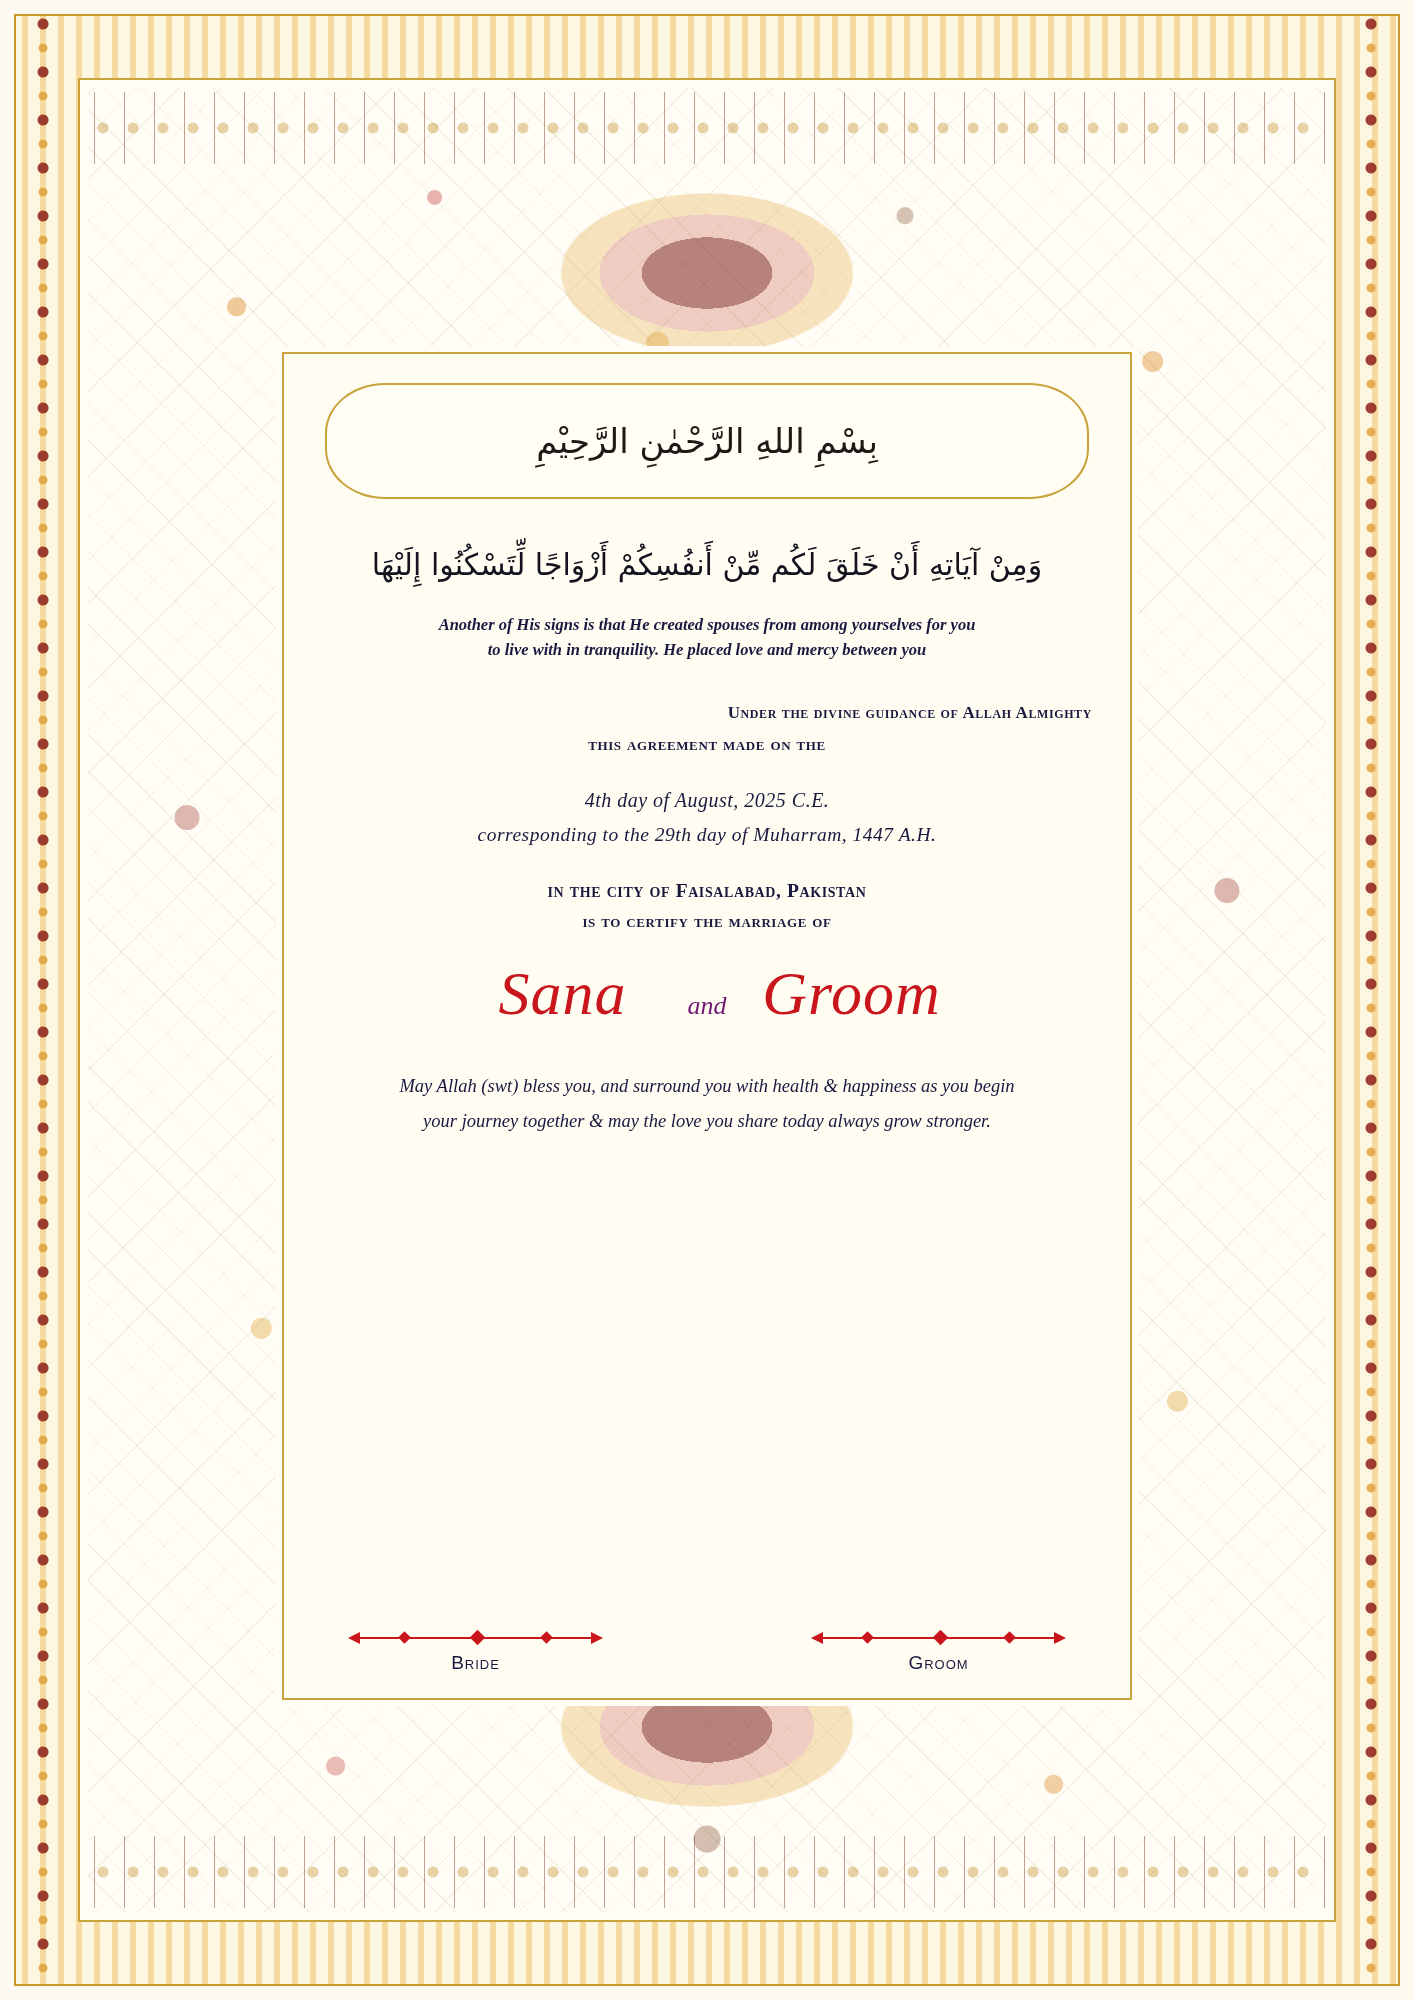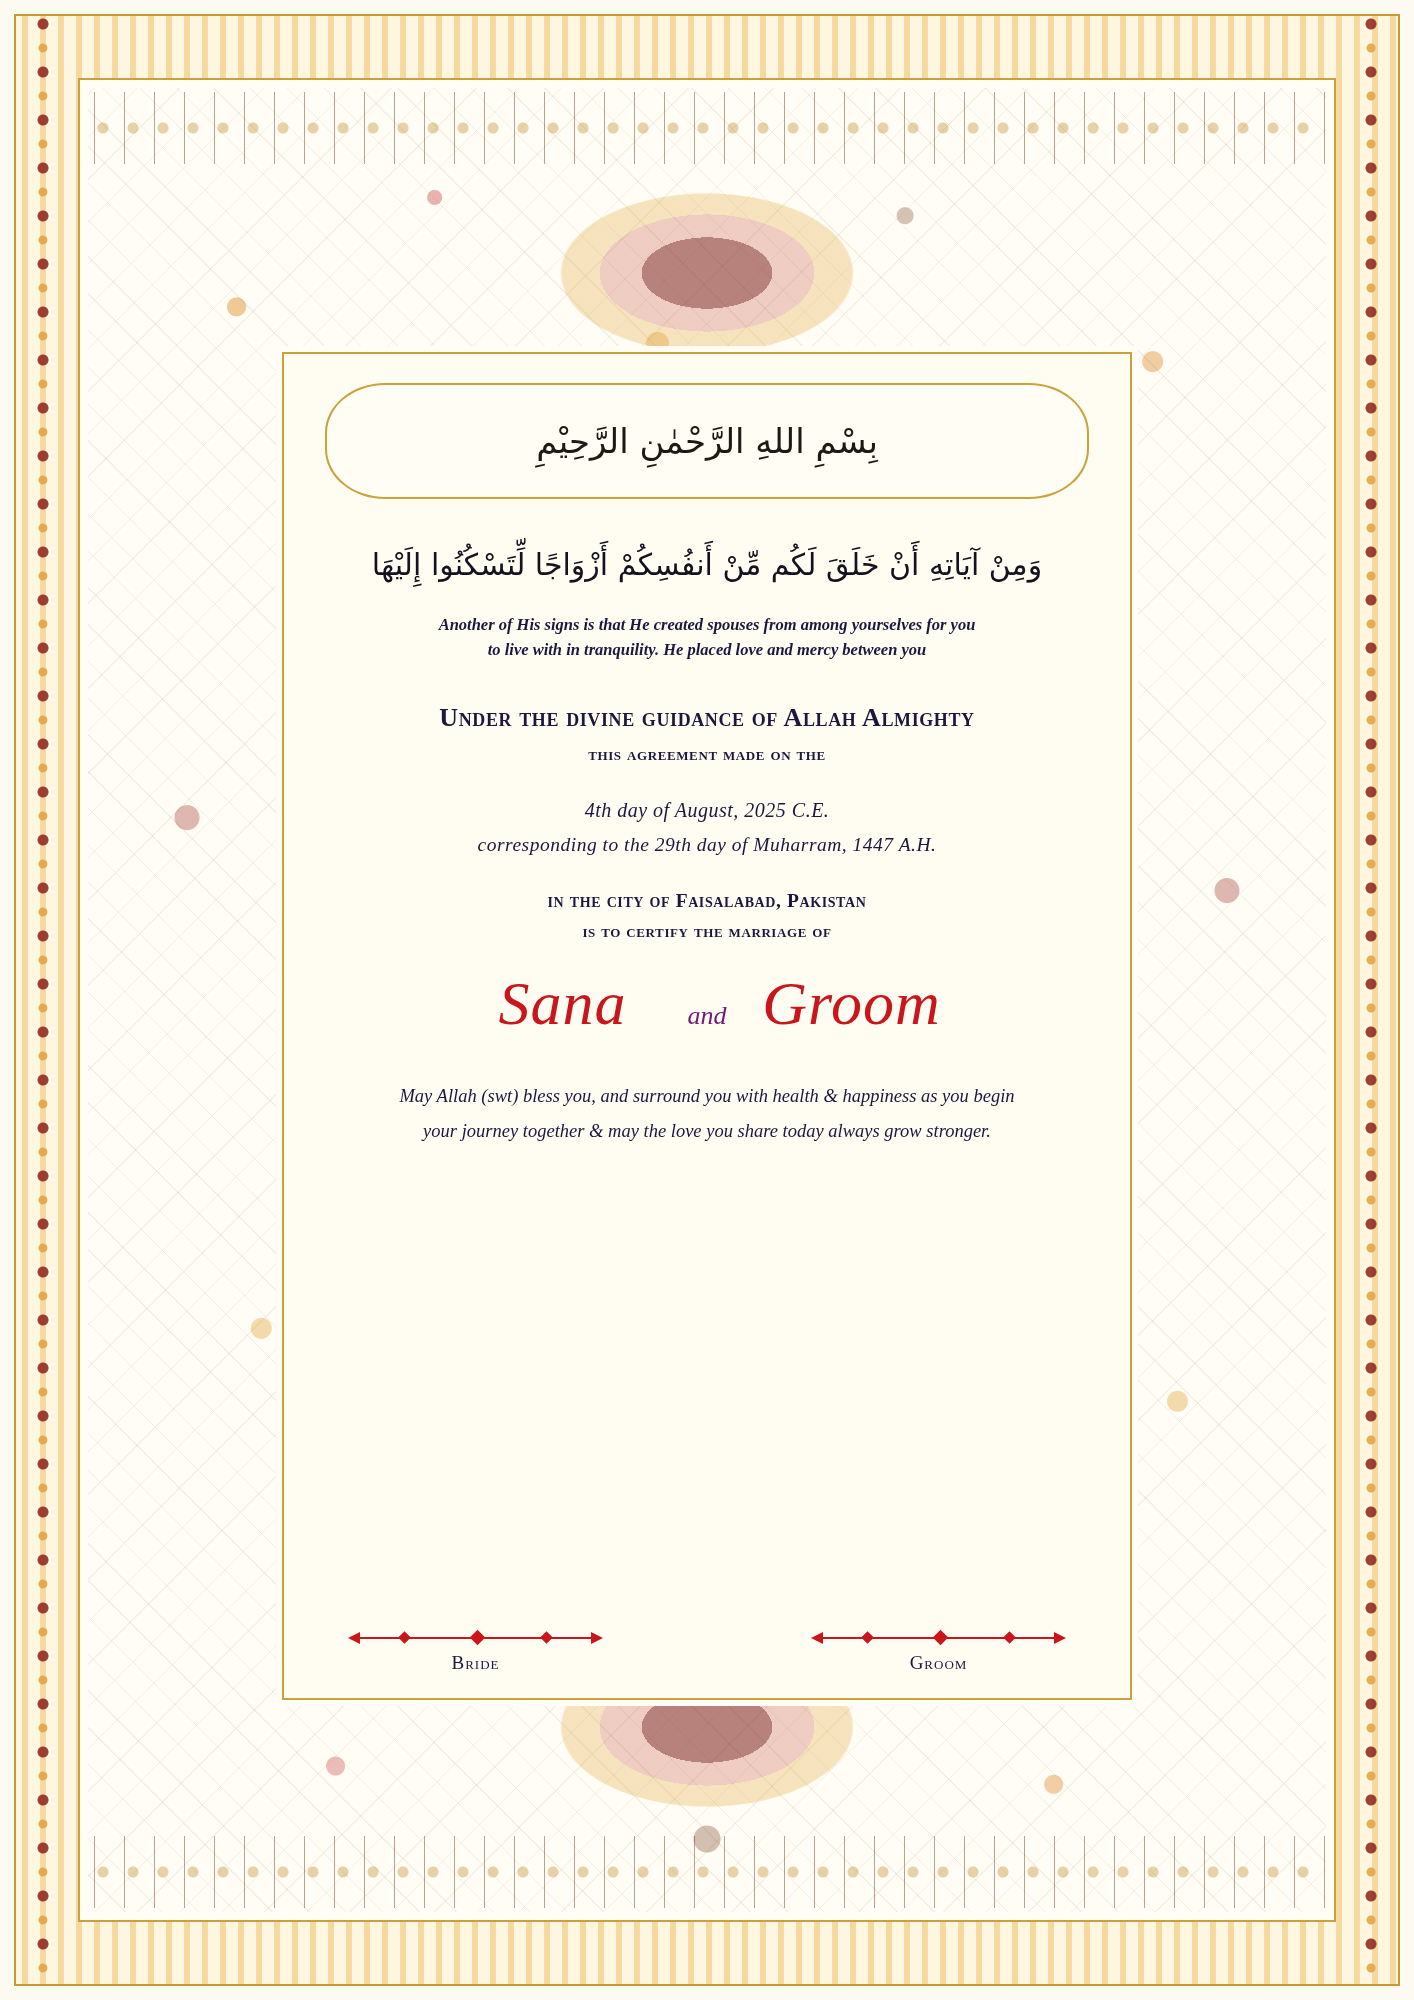--- a/index.html
+++ b/index.html
@@ -204,7 +204,7 @@
     color: #1b1840;
   }
 
-  .line-guidance { font-size: 26px; margin-bottom: 10px; }
+  .line-guidance { font-size: 17px; margin-bottom: 10px; text-align: right; }
   .line-agreement { font-size: 19px; margin-bottom: 34px; }
 
   .date-line {

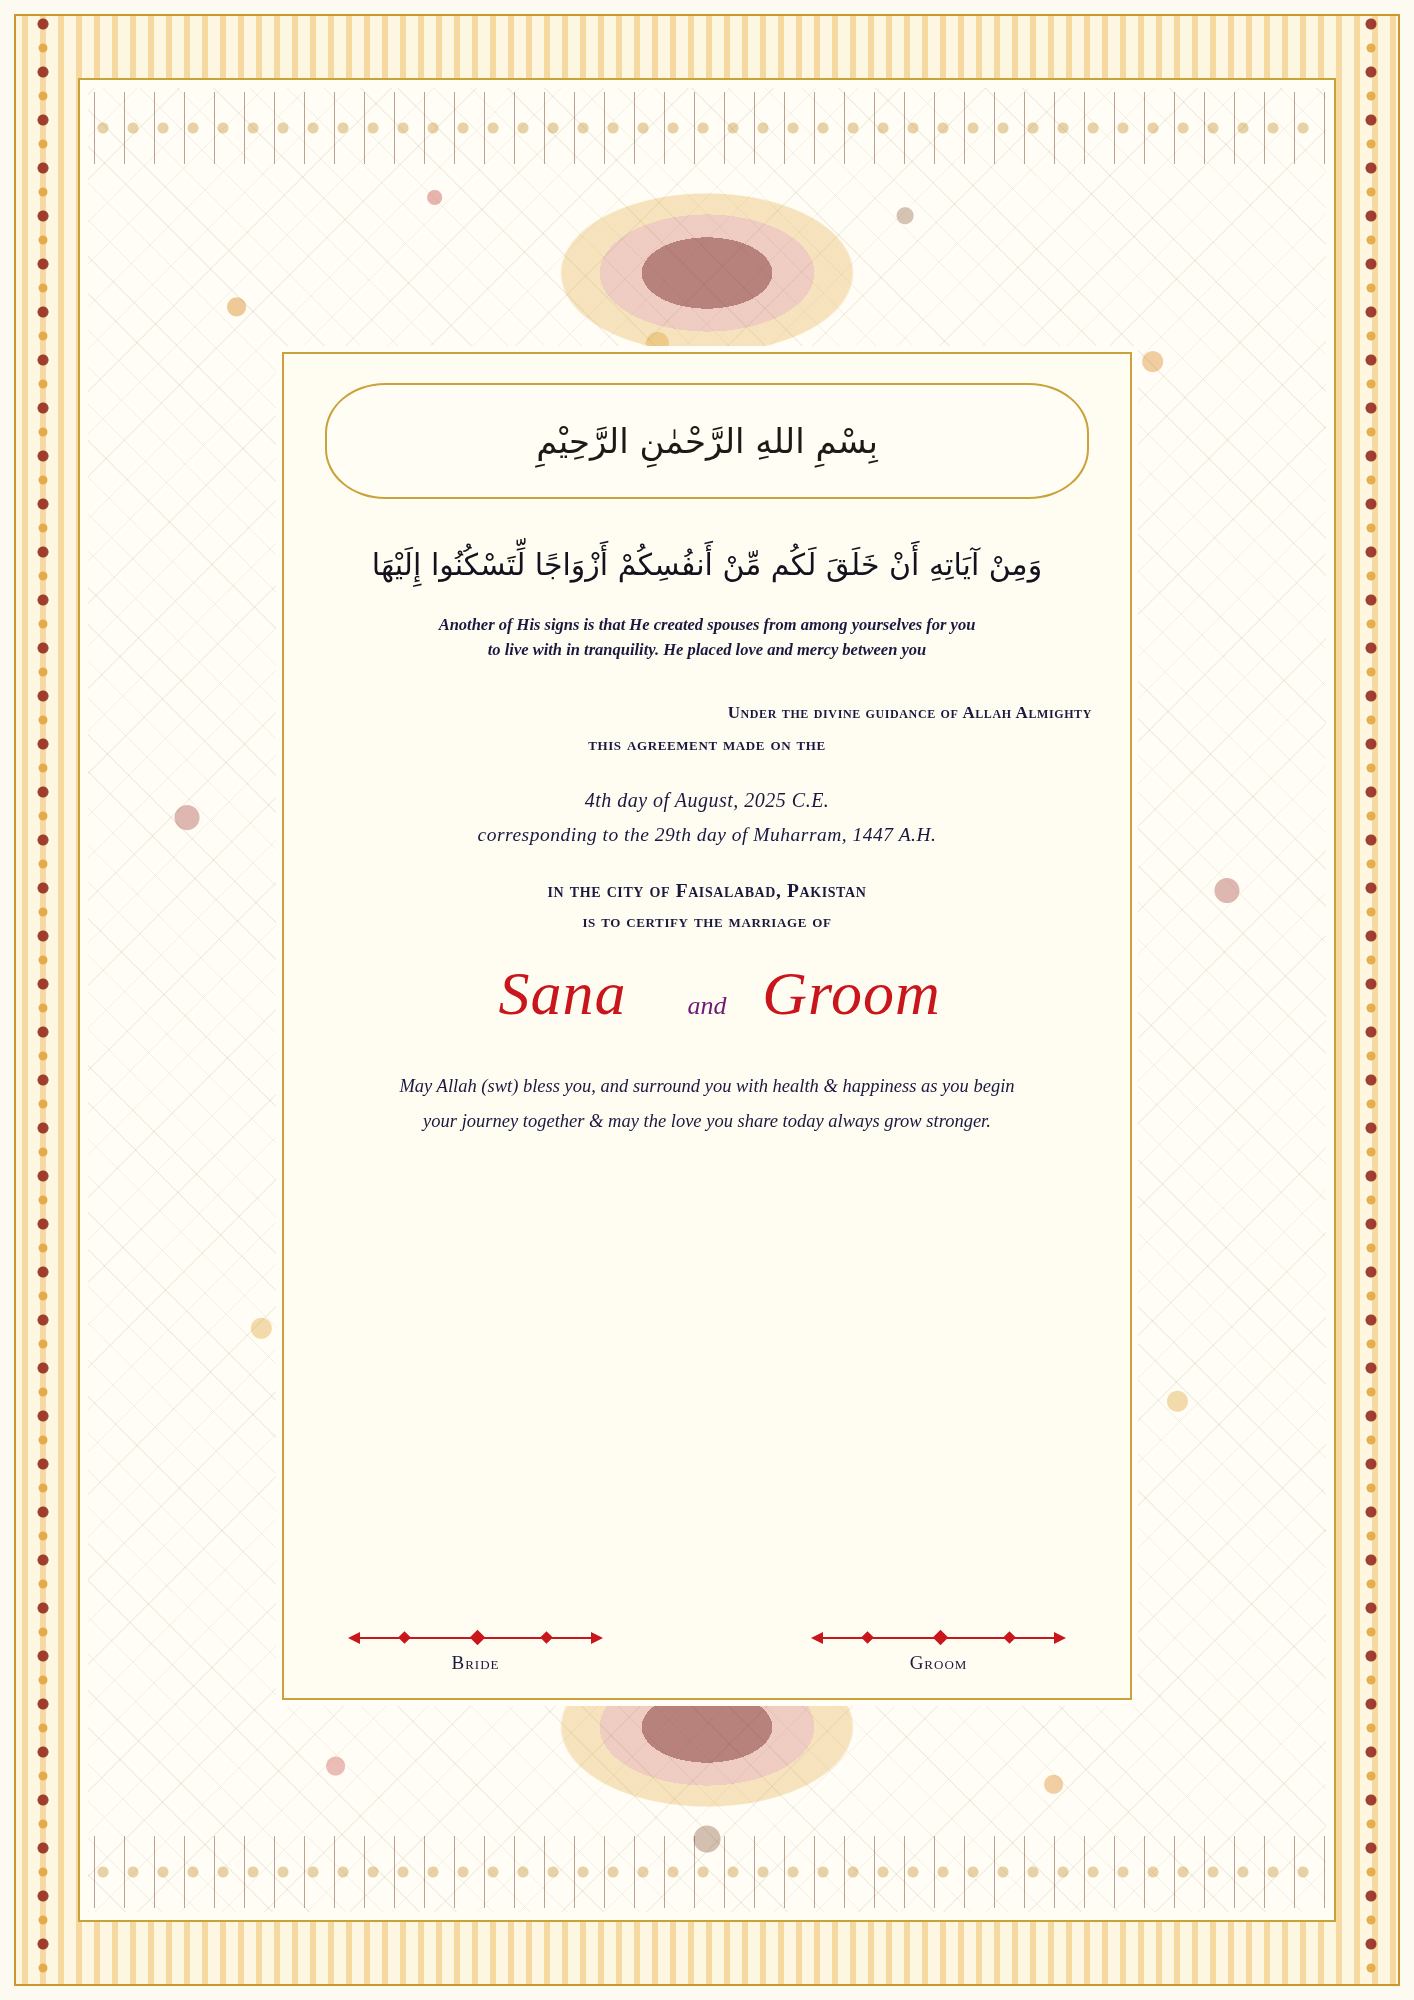--- a/index.html
+++ b/index.html
@@ -293,7 +293,7 @@
   .sign-rule .arrow.r { right: 0; border-left: 12px solid #c9161c; }
 
   .sign-label {
-    font-family: Liberation Serif, serif;
+    font-family: Liberation Sans, sans-serif;
     font-variant: small-caps;
     font-size: 19px;
     color: #1b1840;

